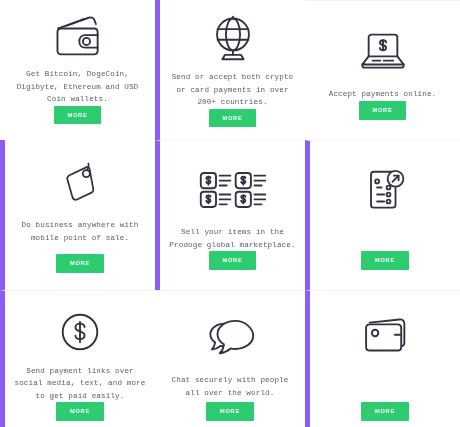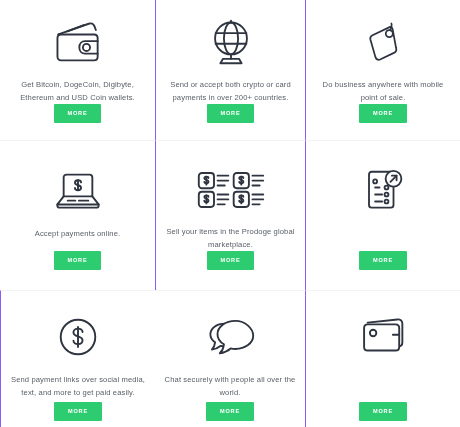--- a/index.html
+++ b/index.html
@@ -64,6 +64,7 @@
     color: #5a6069;
     letter-spacing: 0.12px;
     max-width: 142px;
+    font-family: Liberation Mono, monospace;
   }
   .more-button {
     margin-top: auto;

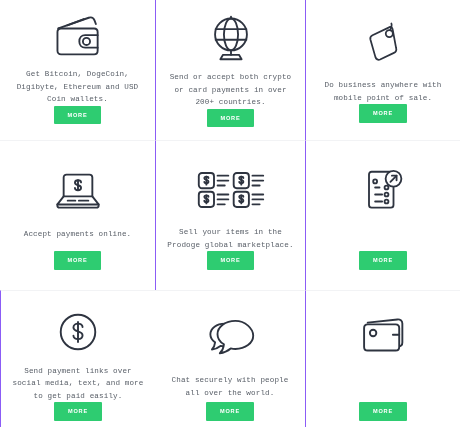--- a/index.html
+++ b/index.html
@@ -33,7 +33,7 @@
   }
   
   .feature-card.col-2, .feature-card.col-3 {
-    border-left: 1px solid #8b5cf6;
+    border-left: 5px solid #8b5cf6;
   }
   
   .feature-card.row-2, .feature-card.row-3 {

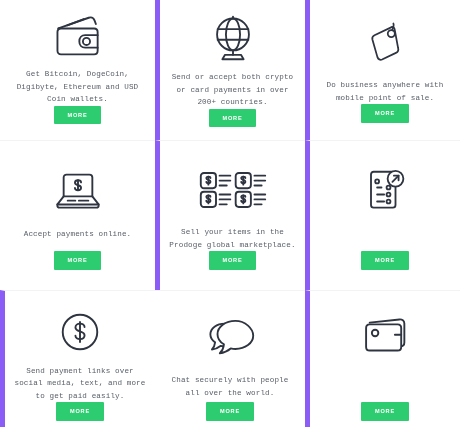--- a/index.html
+++ b/index.html
@@ -120,18 +120,6 @@
     <button class="more-button">MORE</button>
   </div>
 
-  <div class="feature-card row-1 col-3">
-    <div class="icon-wrap">
-      <svg viewBox="0 0 50 52" width="42" height="44">
-        <path d="M33.5 8 L12.5 18 C10.5 19 9.5 21 10 23 L16 44 C16.8 46.5 19.2 47.8 21.5 46.8 L38 39 C40.3 38 41.3 35.6 40.6 33.2 L36.6 11.5 C36.2 9.2 35.5 8 33.5 8 Z"></path>
-        <circle cx="32.5" cy="16" r="4.2"></circle>
-        <path d="M33.5 12 C35 8.5 36 6 35 4"></path>
-      </svg>
-    </div>
-    <div class="feature-text">Do business anywhere with mobile point of sale.</div>
-    <button class="more-button">MORE</button>
-  </div>
-
   <div class="feature-card row-2 col-1">
     <div class="icon-wrap">
       <svg viewBox="0 0 58 44" width="52" height="40">
@@ -145,6 +133,18 @@
       </svg>
     </div>
     <div class="feature-text">Accept payments online.</div>
+    <button class="more-button">MORE</button>
+  </div>
+
+  <div class="feature-card row-1 col-3">
+    <div class="icon-wrap">
+      <svg viewBox="0 0 50 52" width="42" height="44">
+        <path d="M33.5 8 L12.5 18 C10.5 19 9.5 21 10 23 L16 44 C16.8 46.5 19.2 47.8 21.5 46.8 L38 39 C40.3 38 41.3 35.6 40.6 33.2 L36.6 11.5 C36.2 9.2 35.5 8 33.5 8 Z"></path>
+        <circle cx="32.5" cy="16" r="4.2"></circle>
+        <path d="M33.5 12 C35 8.5 36 6 35 4"></path>
+      </svg>
+    </div>
+    <div class="feature-text">Do business anywhere with mobile point of sale.</div>
     <button class="more-button">MORE</button>
   </div>
 

